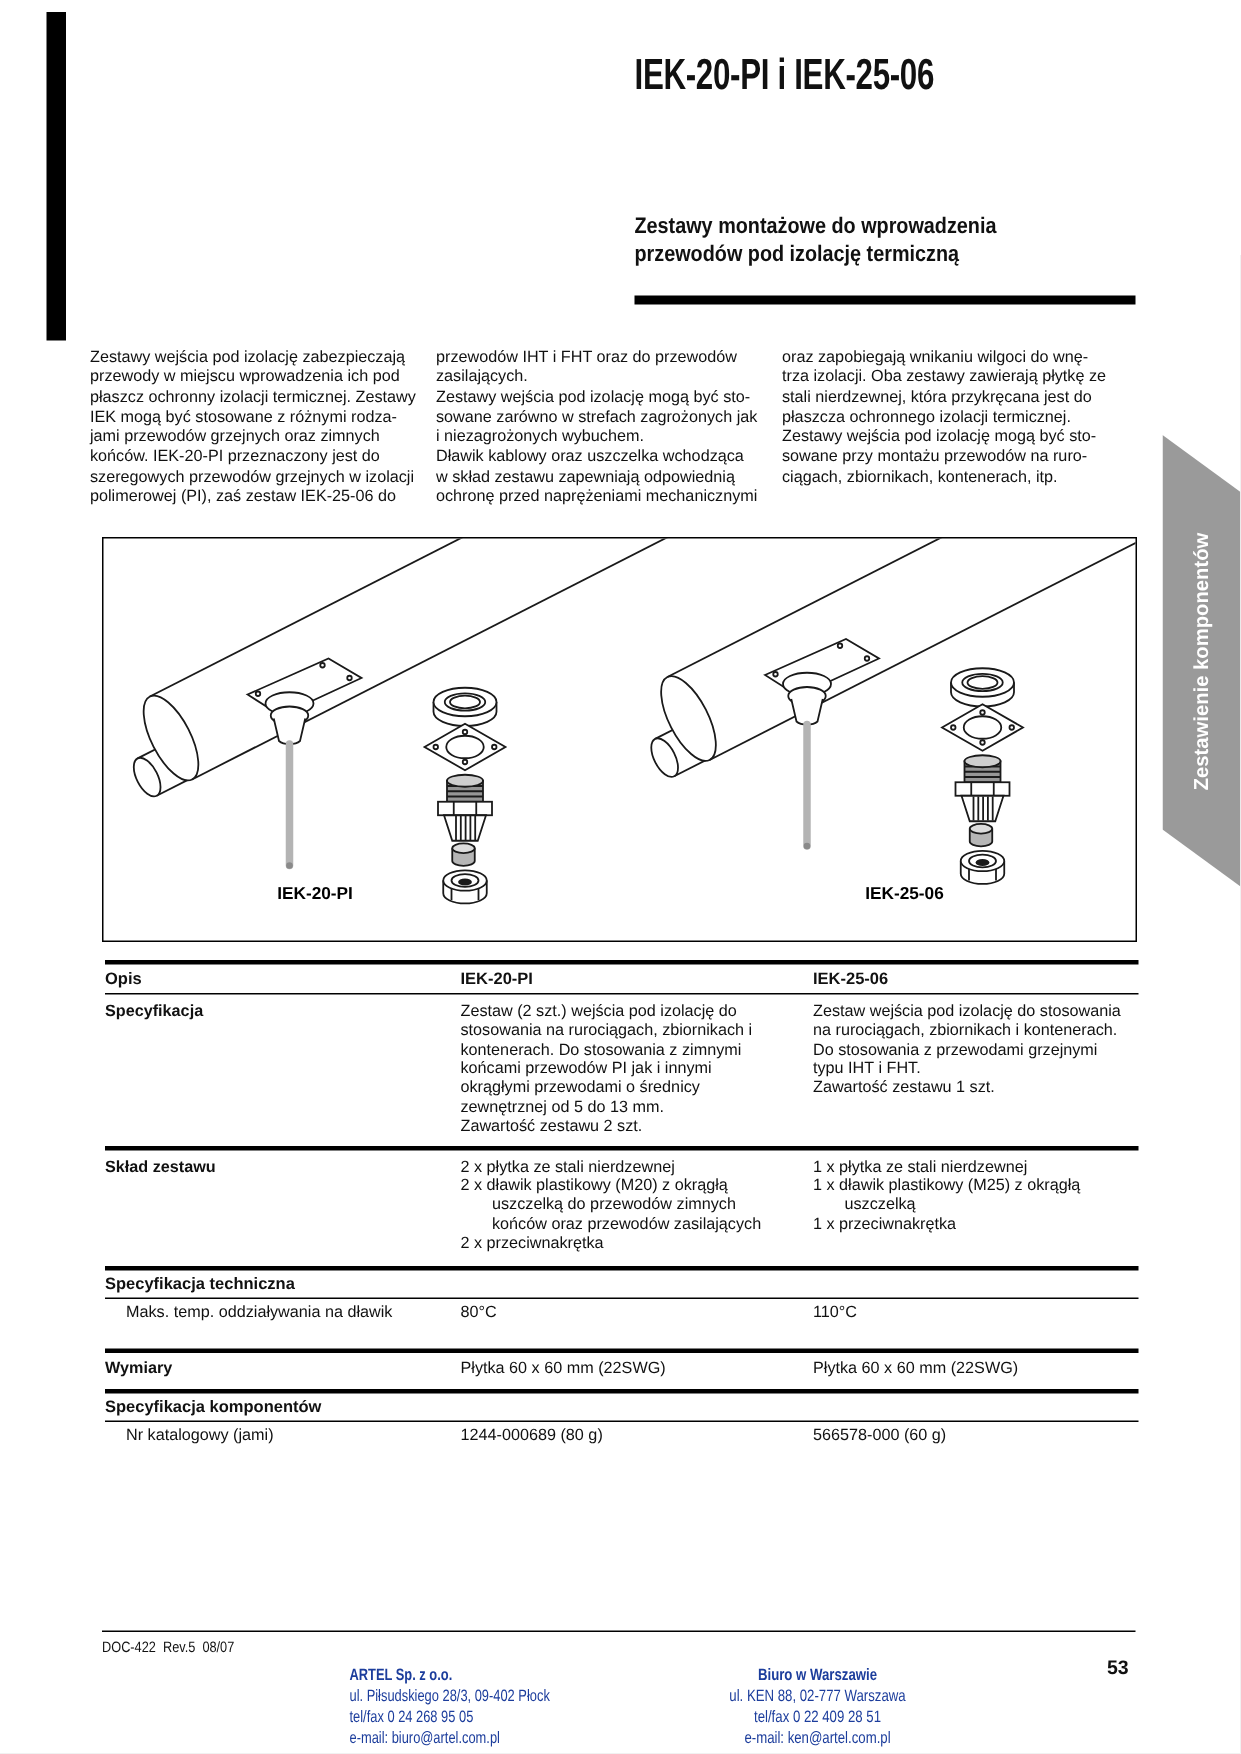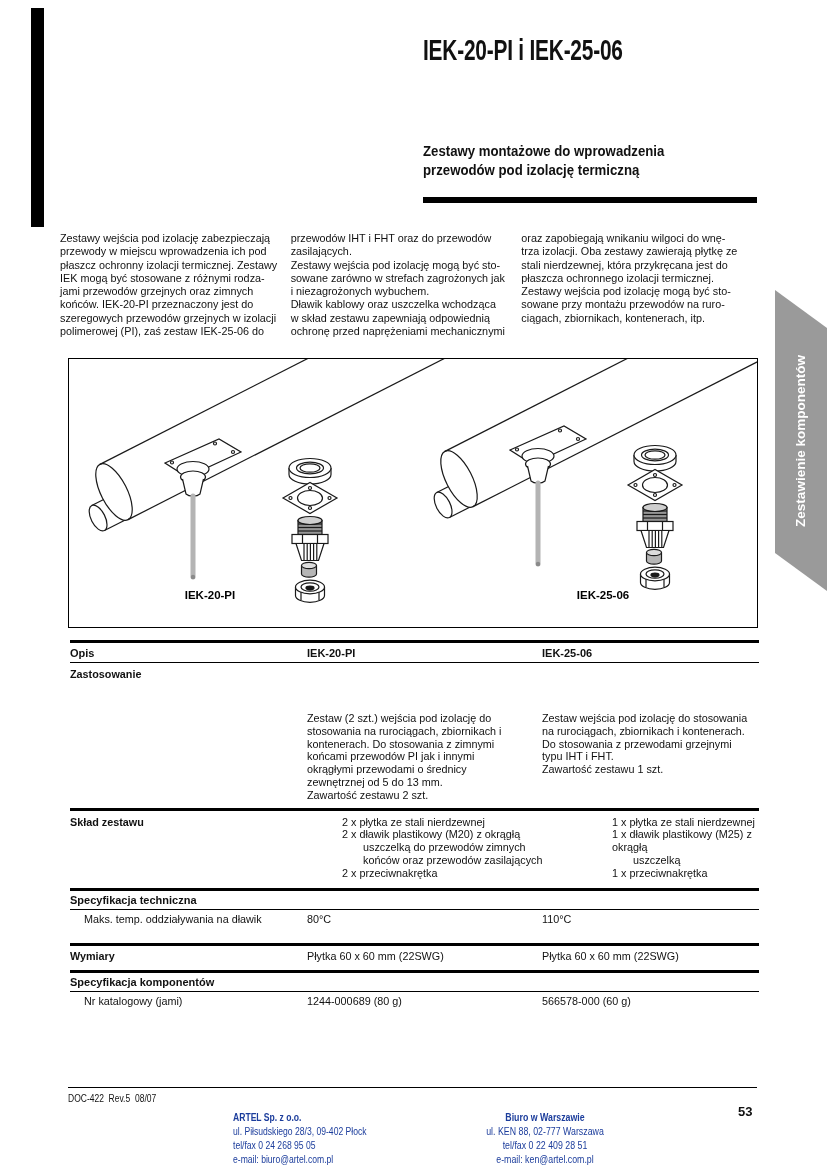--- a/index.html
+++ b/index.html
@@ -182,7 +182,7 @@
     <div class="rule-thin"></div>
 
     <div class="trow r-zast">
-      <div class="tcell lbl-b">Zastosowanie</div>
+      <div class="tcell lbl-b">Specyfikacja</div>
       <div class="tcell preline">Zestaw (2 szt.) wejścia pod izolację do
 stosowania na rurociągach, zbiornikach i
 kontenerach. Do stosowania z zimnymi

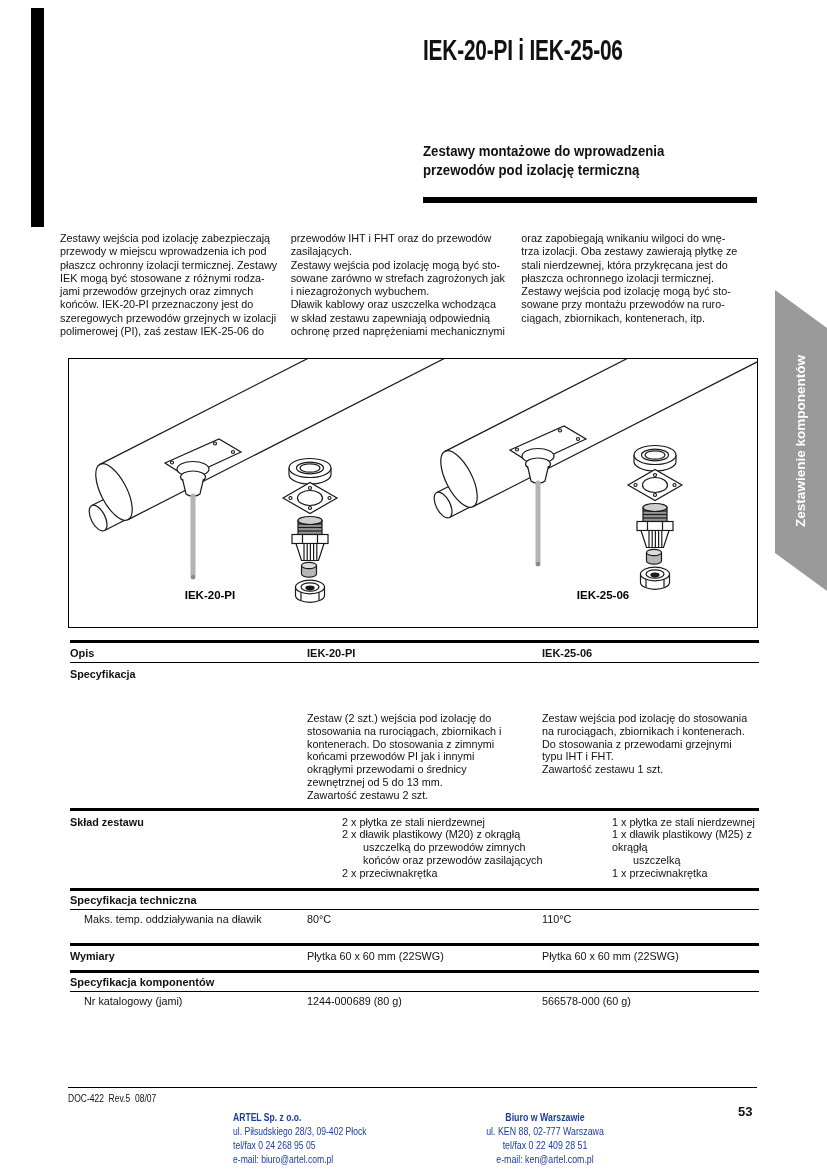--- a/index.html
+++ b/index.html
@@ -33,7 +33,7 @@
   .tcell{line-height:12.8px;}
   .lbl-b{font-weight:bold;}
   .indent{padding-left:14px;}
-  .preline{white-space:pre-line;margin-top:44px;}
+  .preline{white-space:pre-line;}
   .prewrap{white-space:pre-wrap;}
   .r-zast{padding:5px 0 6px 0;}
   .r-sklad{padding:5px 0 8px 0;gap:35px;}

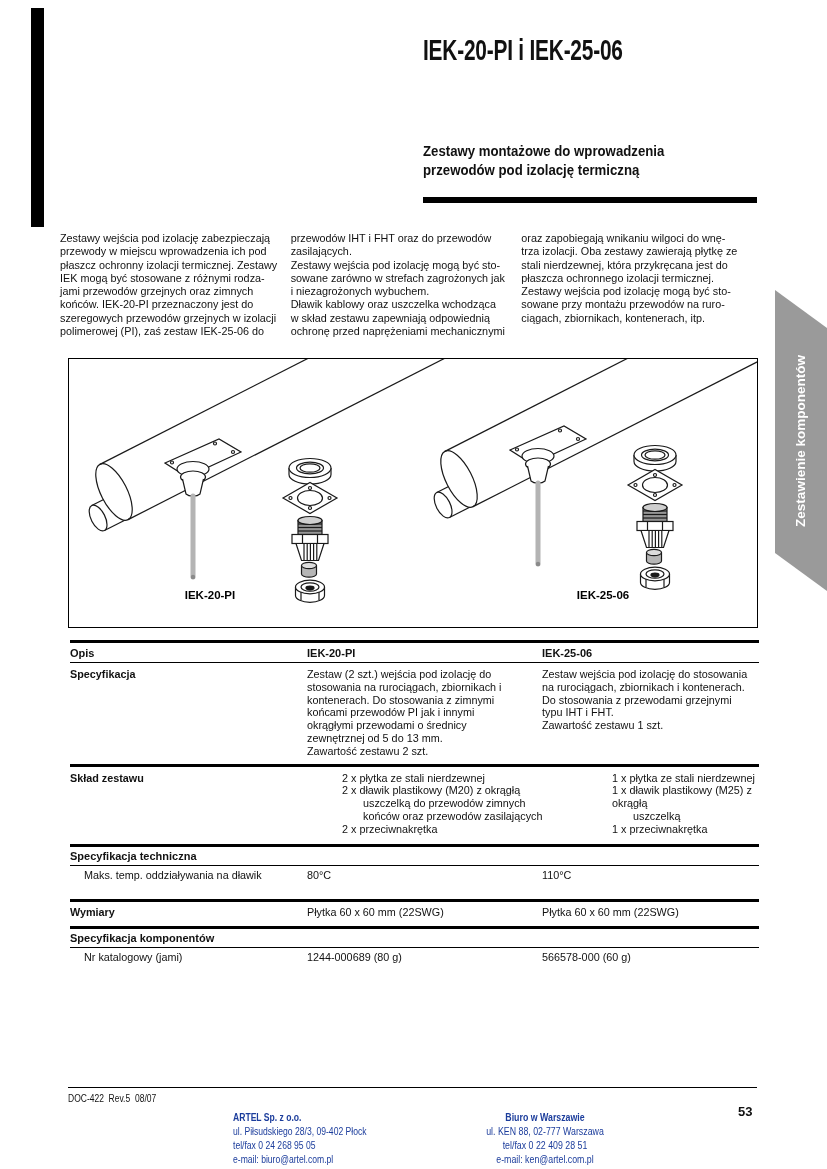--- a/index.html
+++ b/index.html
@@ -36,7 +36,7 @@
   .preline{white-space:pre-line;}
   .prewrap{white-space:pre-wrap;}
   .r-zast{padding:5px 0 6px 0;}
-  .r-sklad{padding:5px 0 8px 0;gap:35px;}
+  .r-sklad{padding:5px 0 8px 0;}
   .r-sect{padding:3px 0 3px 0;font-weight:bold;font-size:11px;}
   .r-small{padding:3px 0 18px 0;}
   .r-wym{padding:4px 0 7px 0;}

